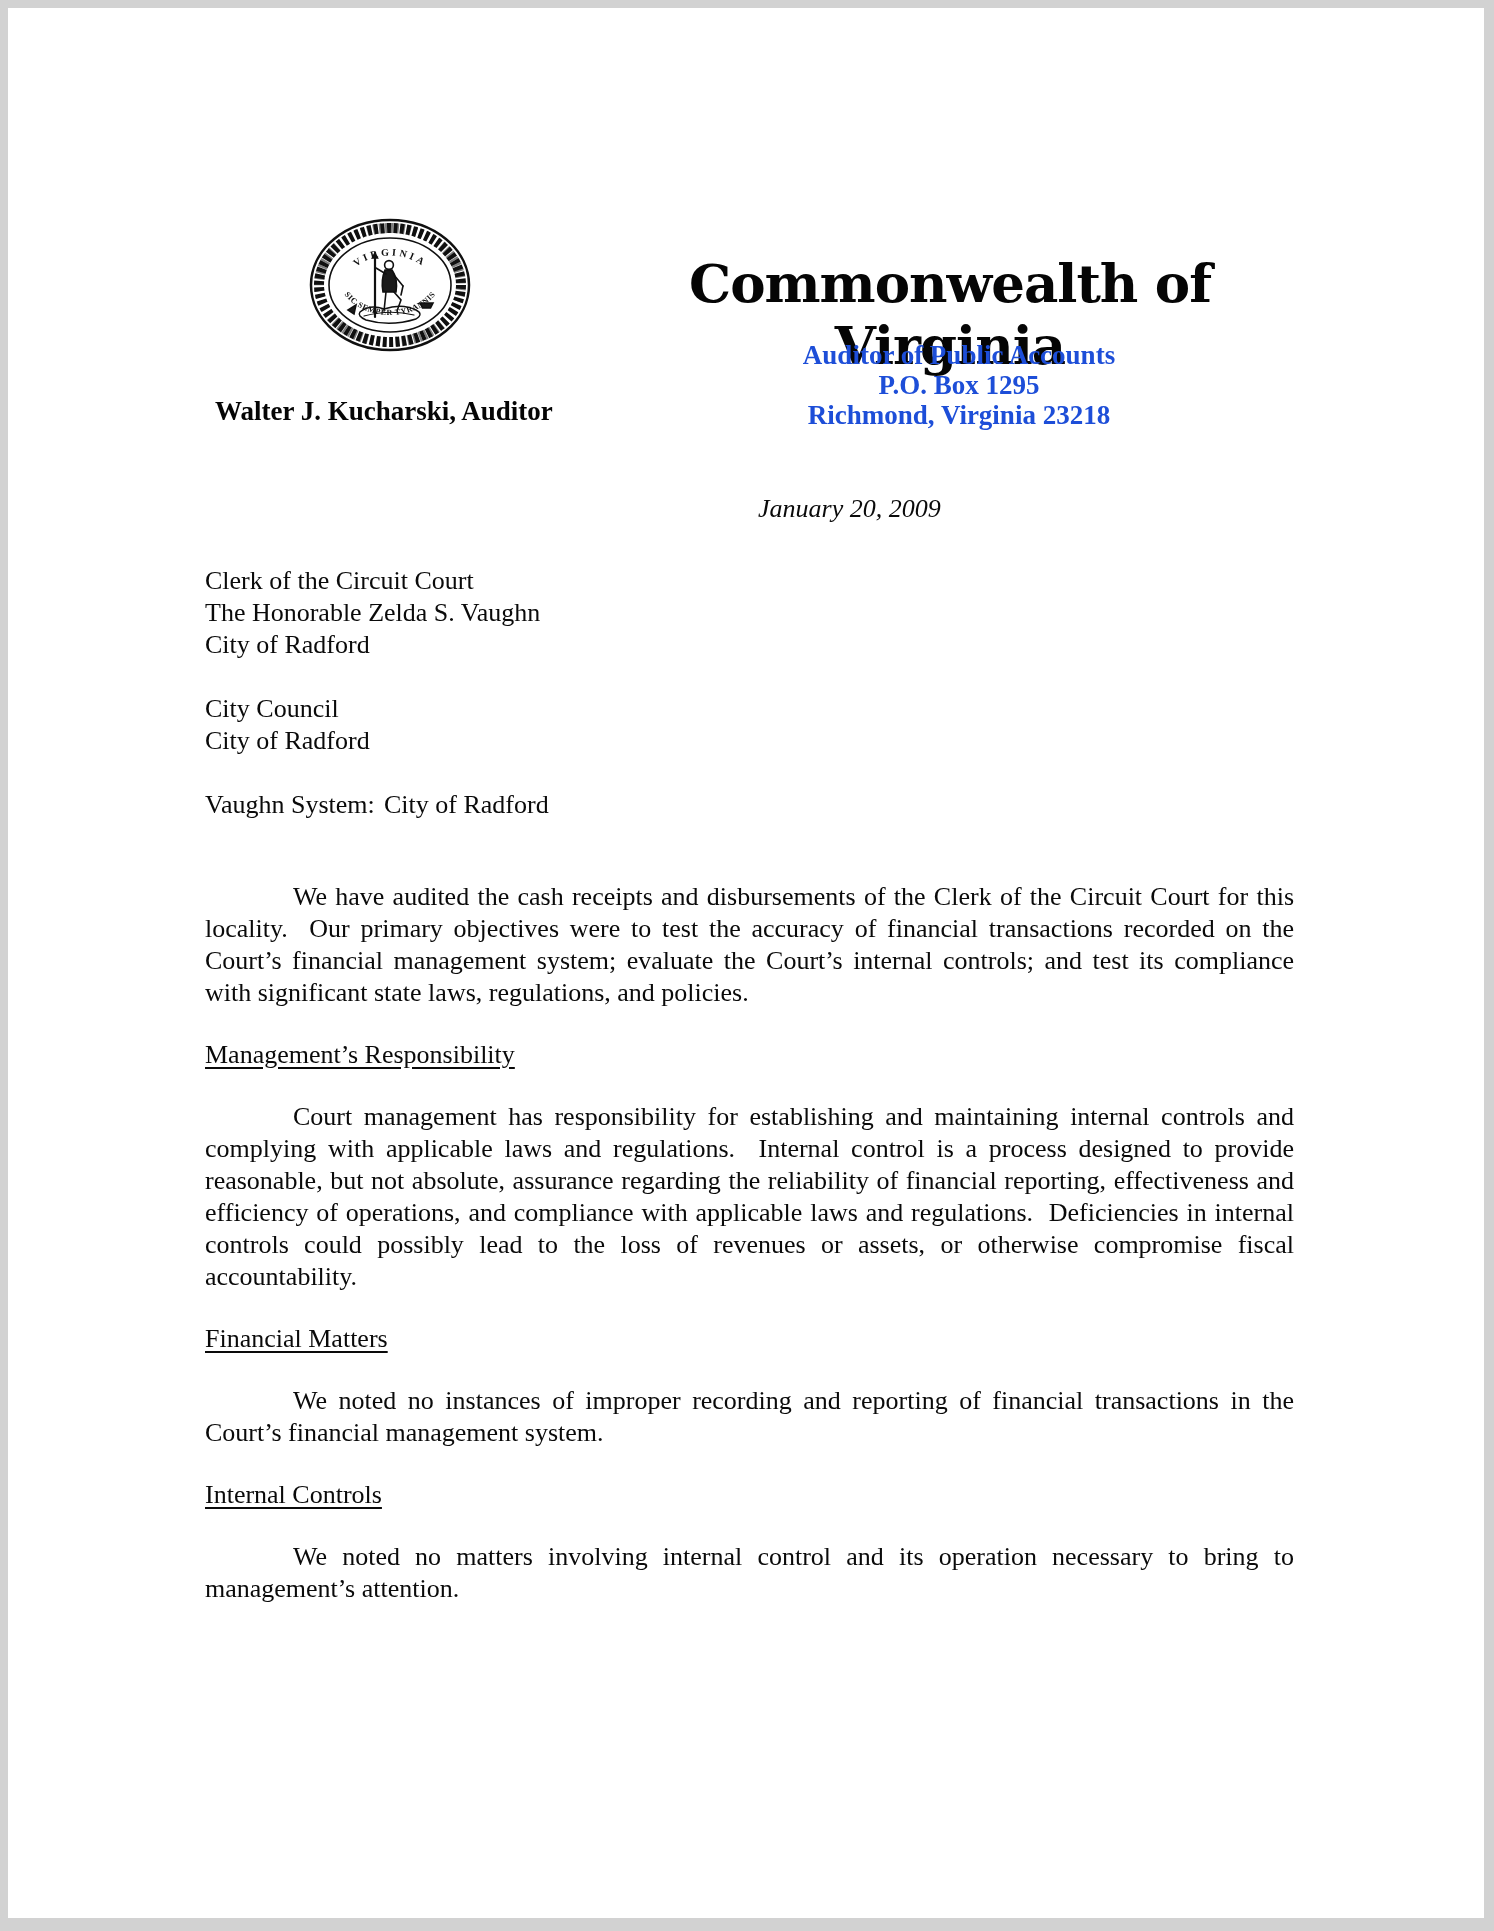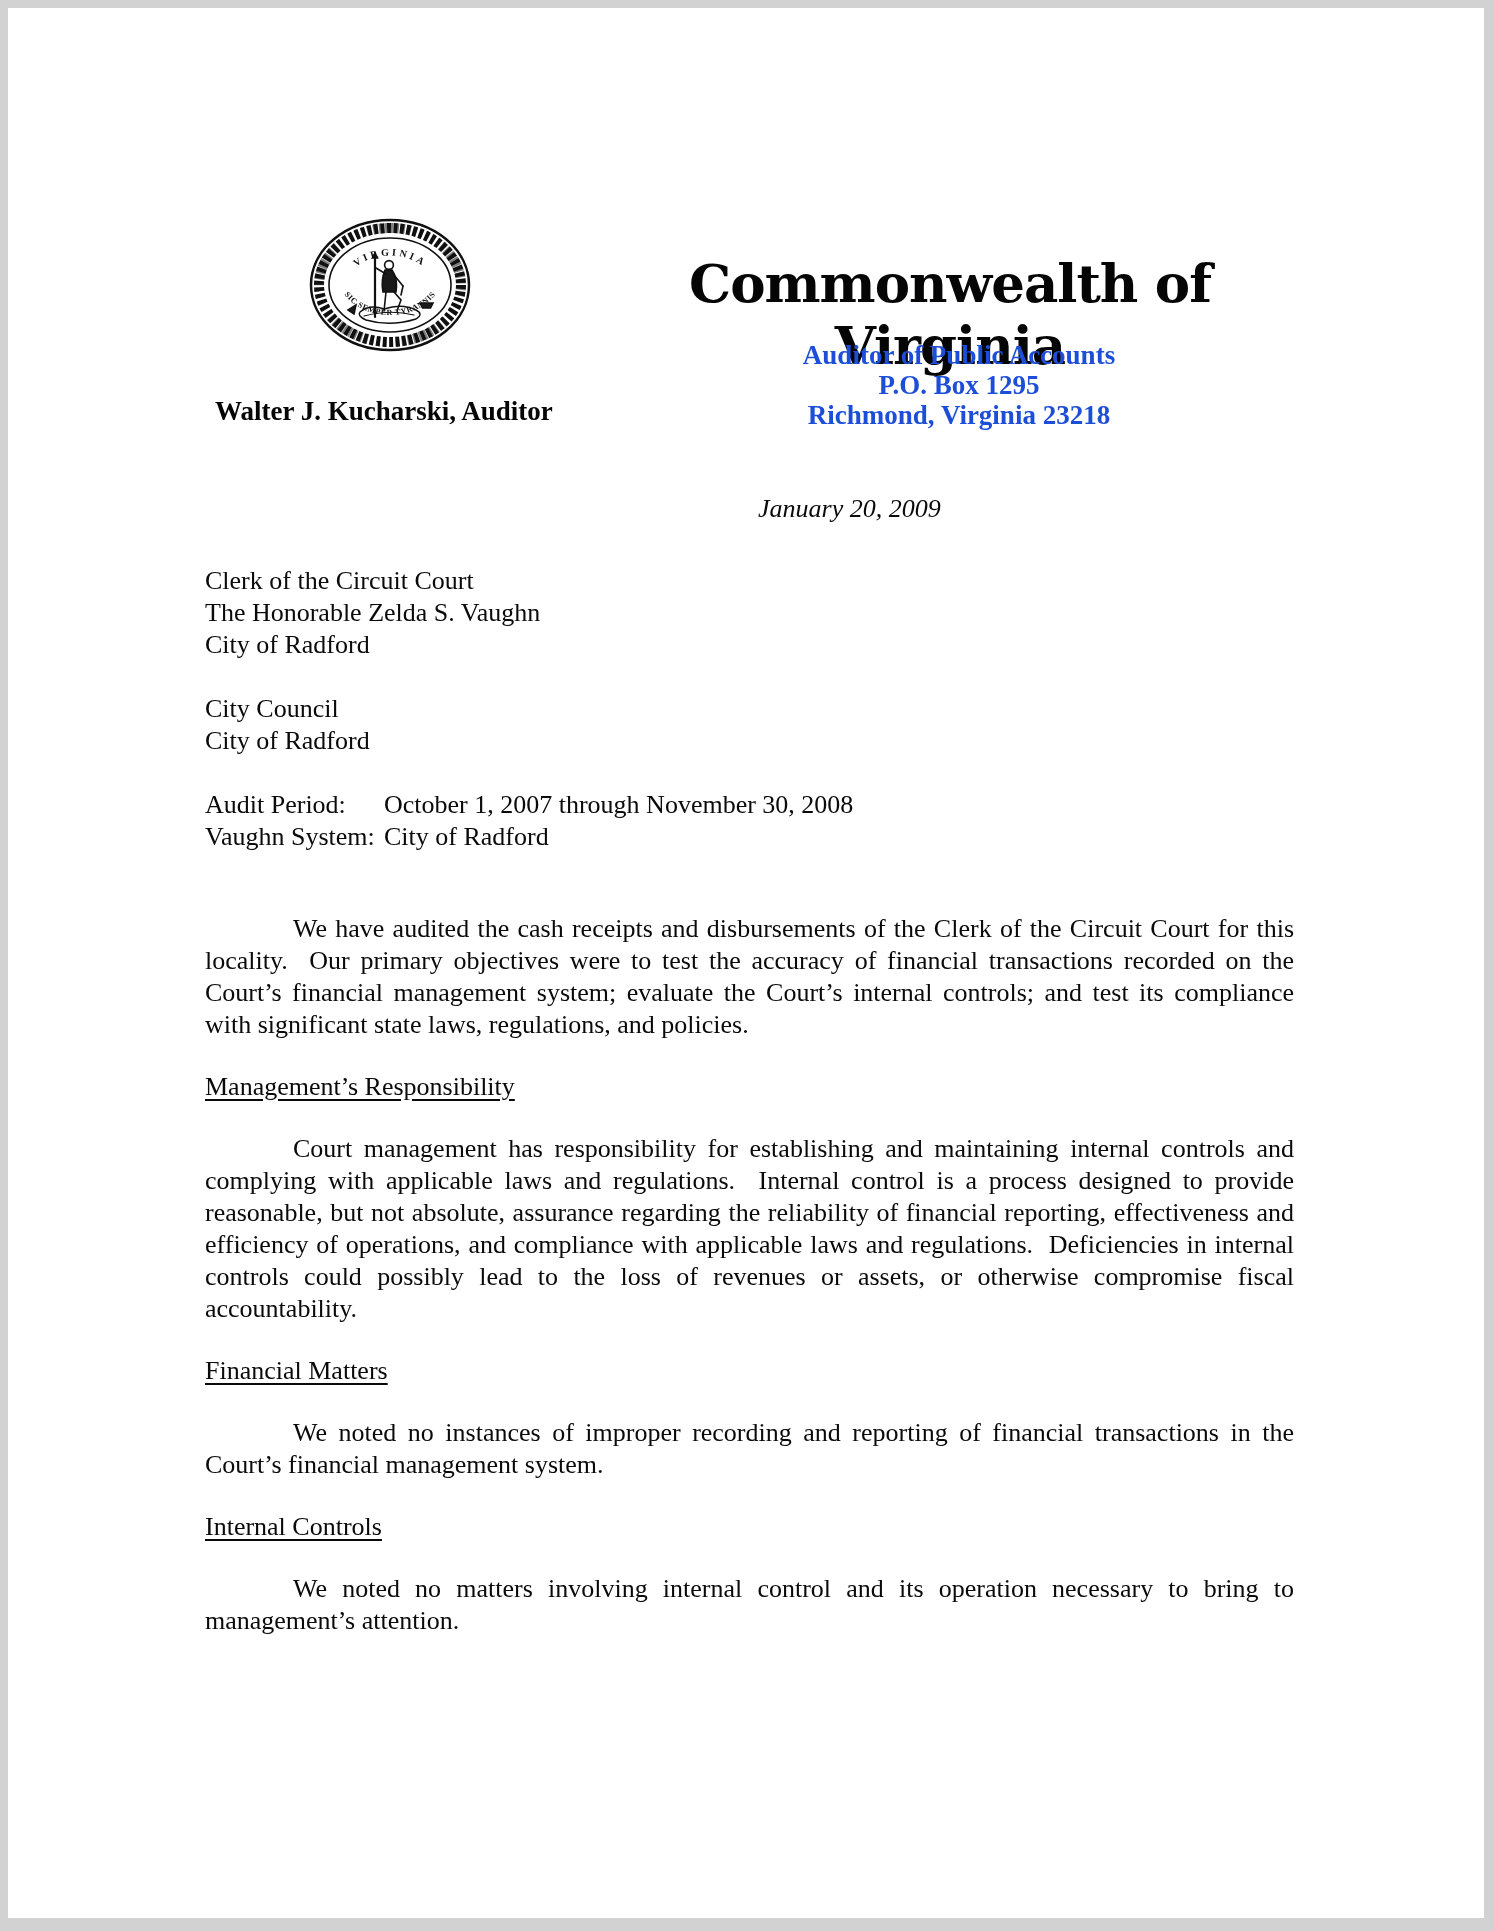--- a/index.html
+++ b/index.html
@@ -139,10 +139,6 @@
 
     <div class="refs">
       <div class="ref-row">
-        <span class="ref-label">Audit Period:</span>
-        <span>October 1, 2007 through November 30, 2008</span>
-      </div>
-      <div class="ref-row">
         <span class="ref-label">Vaughn System:</span>
         <span>City of Radford</span>
       </div>

